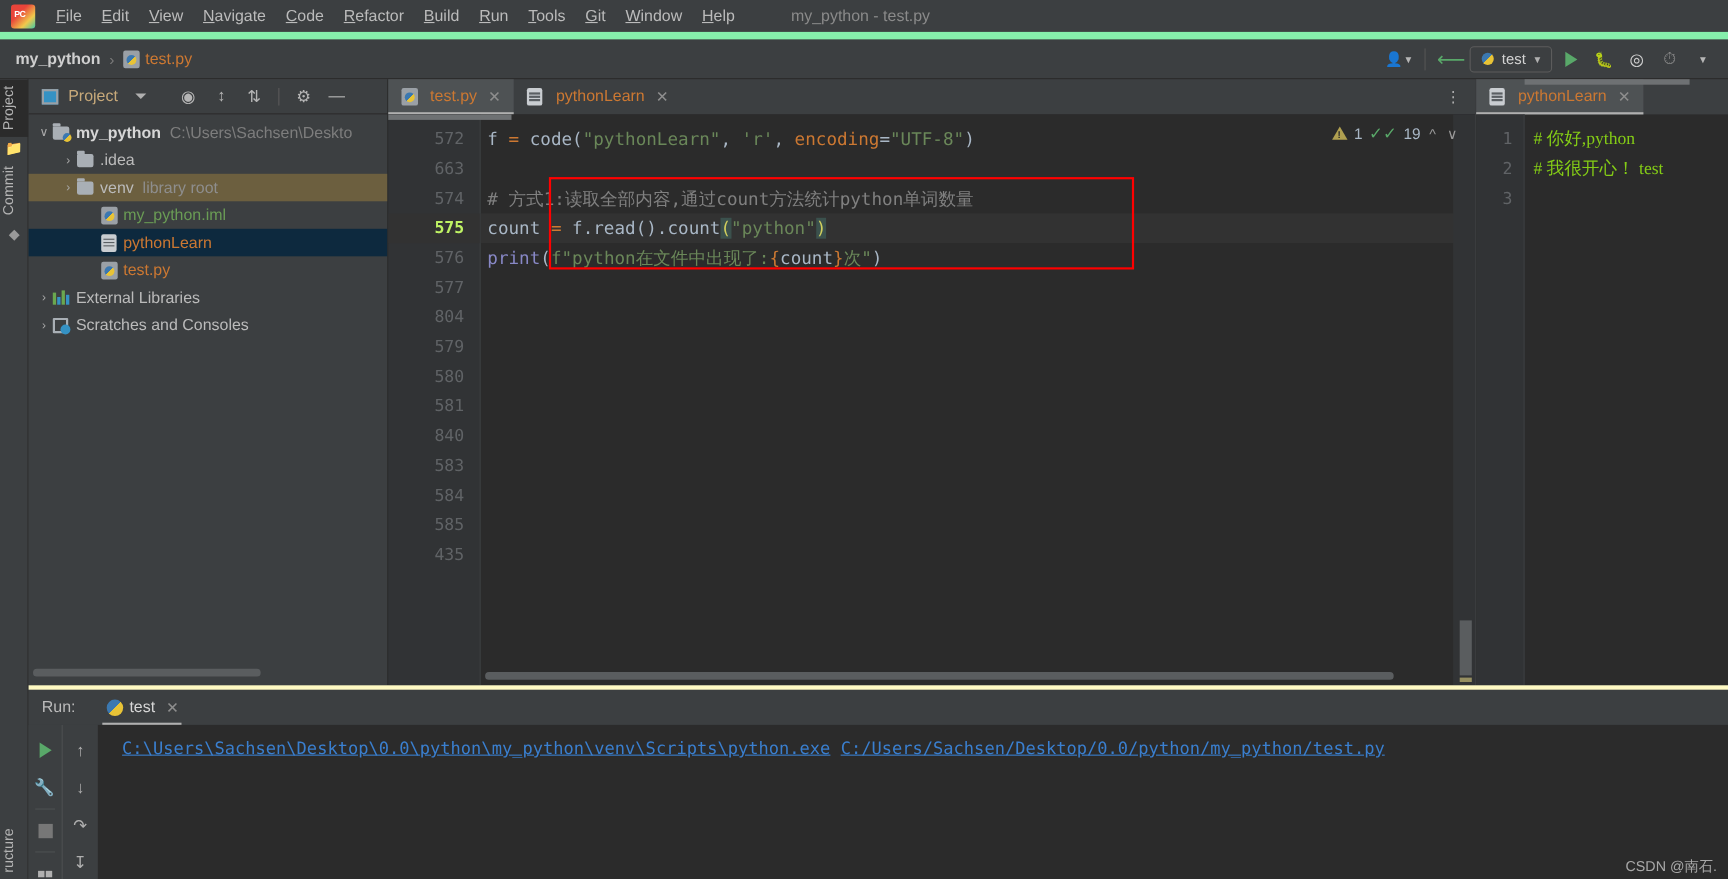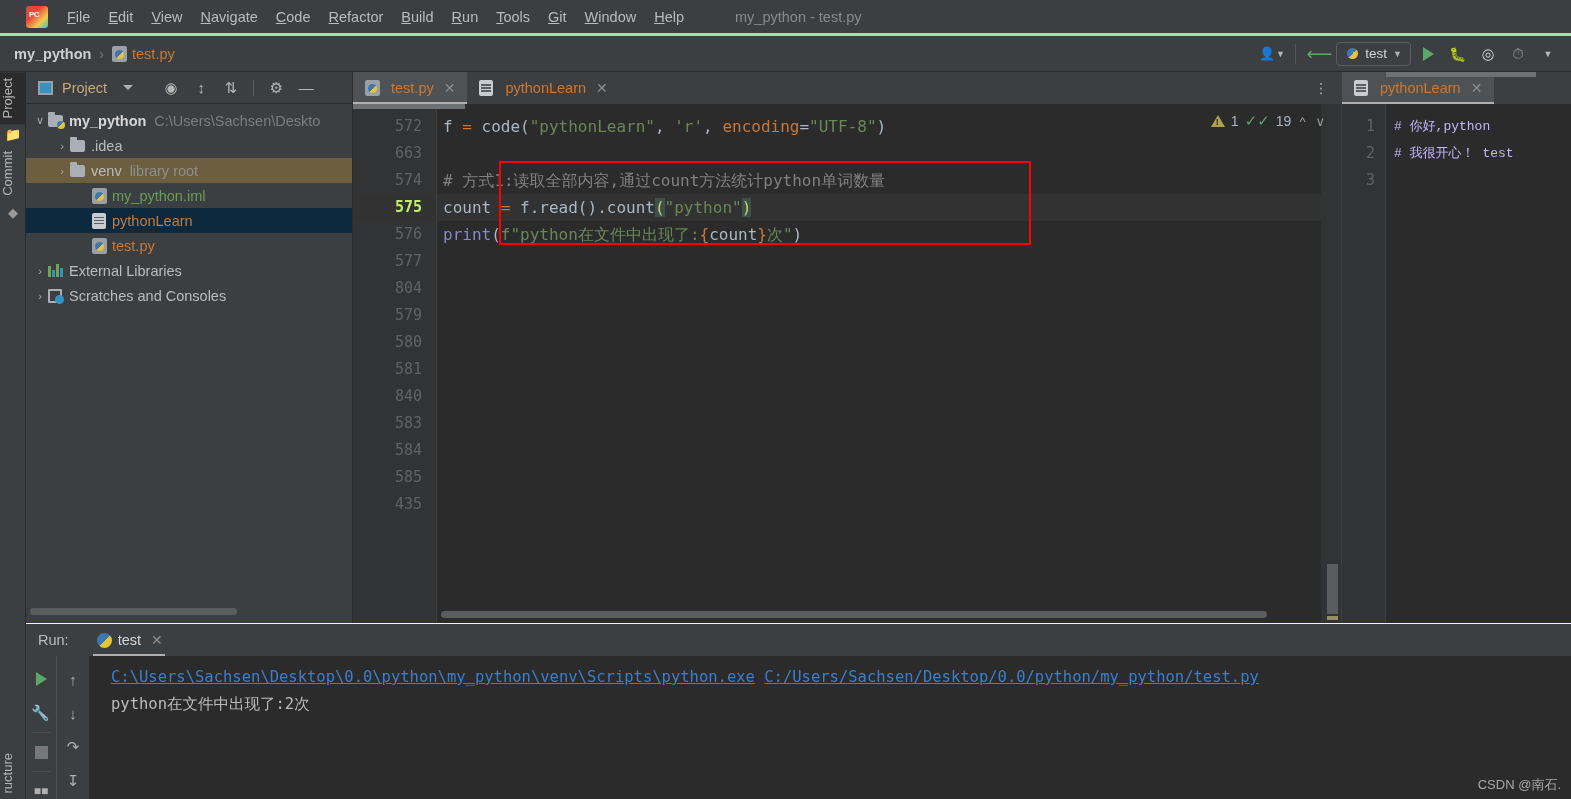--- a/index.html
+++ b/index.html
@@ -16,8 +16,7 @@
   .menubar {
     position: absolute; top: 0; left: 0; width: 1571px; height: 36px;
     background: #3c3f41; display: flex; align-items: center;
-    border-bottom: 3px solid #86efac;
-    padding-left: 16px;
+    border-bottom: 7px solid #86efac;
   }
   .pycharm-logo {
     width: 22px; height: 22px; margin-left: 10px; margin-right: 10px;

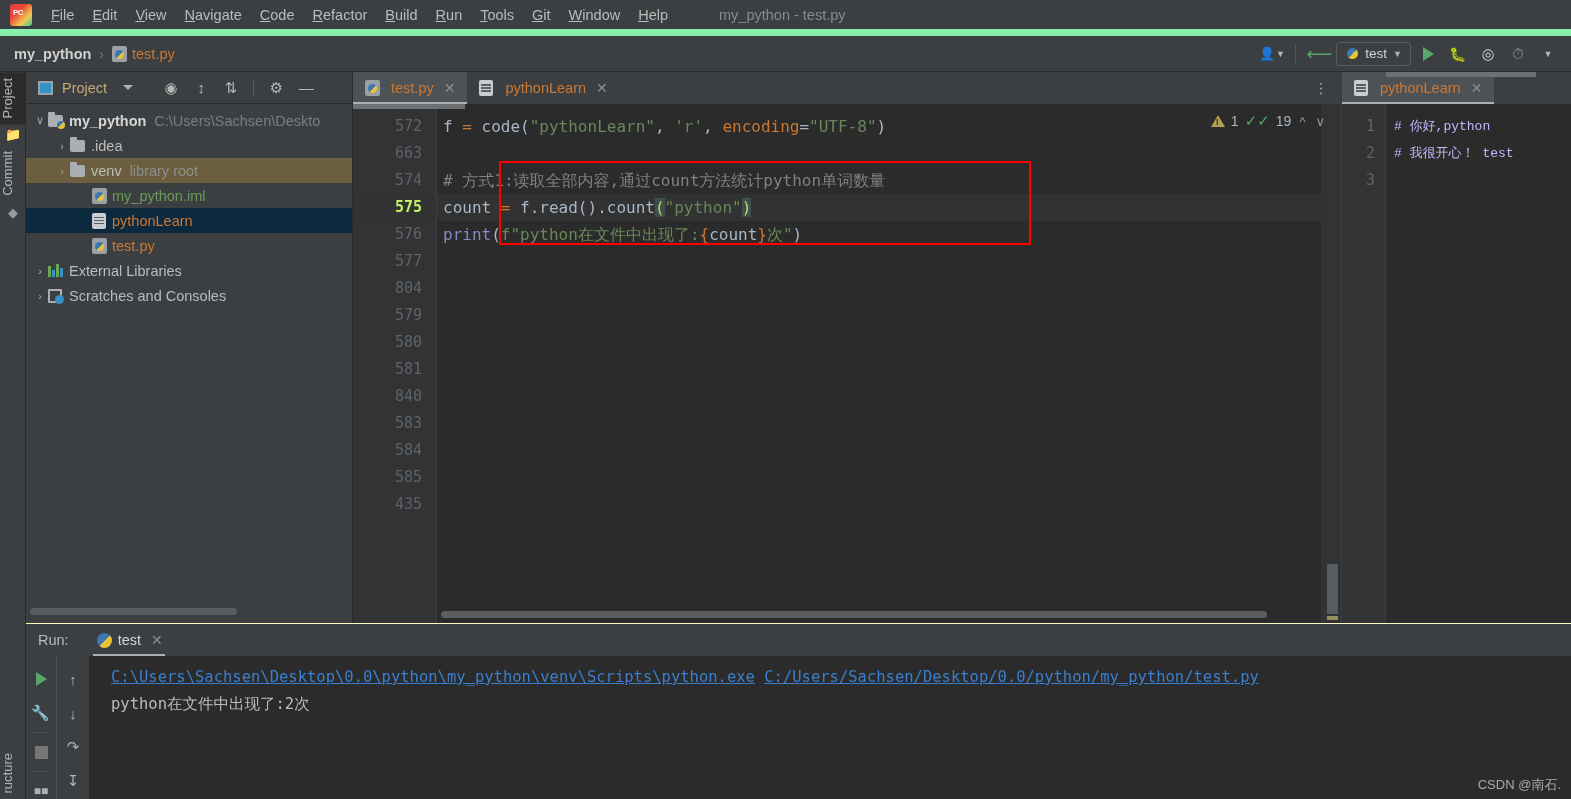--- a/index.html
+++ b/index.html
@@ -244,7 +244,7 @@
   .rcodecol { flex: 1; padding-top: 9px; overflow: hidden; }
   .rcl {
     height: 27px; line-height: 27px; padding-left: 8px; white-space: pre;
-    font-family: Liberation Mono, monospace; font-size: 13px; color: #c4b5fd;
+    font-family: Liberation Serif, serif; font-size: 16px; color: #84cc16;
   }
   .rtop-hscroll{ position:absolute; left:44px; top:-32px; width:150px;height:5px;background:#6e7173;}
 

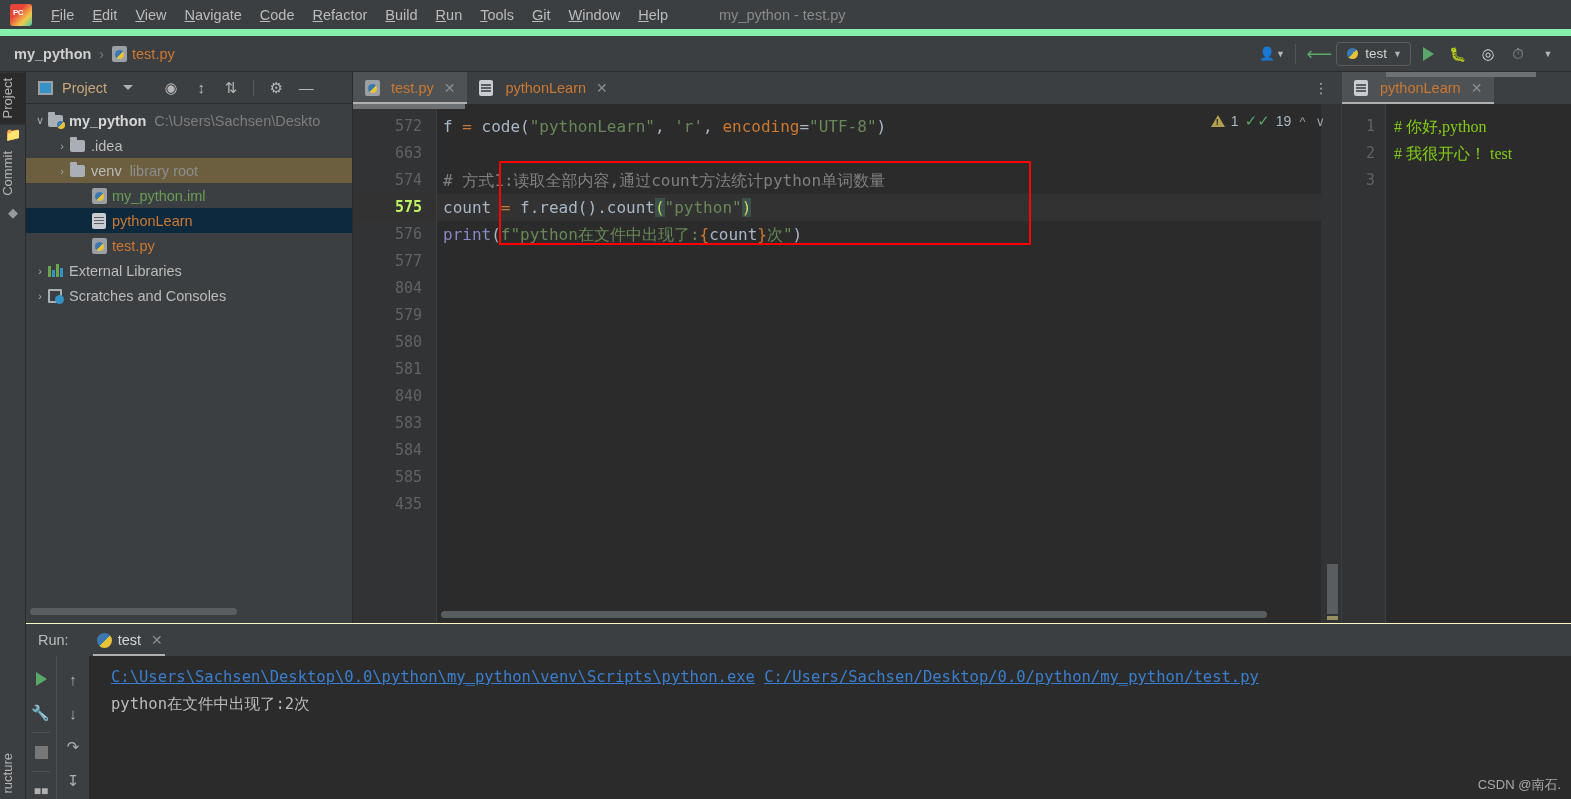--- a/index.html
+++ b/index.html
@@ -251,7 +251,7 @@
   
   .runpanel {
     position: absolute; top: 623px; left: 26px; width: 1545px; height: 176px;
-    background: #3c3f41; border-top: 1px solid #fef9c3;
+    background: #3c3f41; border-top: 4px solid #fef9c3;
   }
   .run-header { height: 32px; display: flex; align-items: center; padding-left: 12px; }
   .run-label { font-size: 14.5px; color: #bbbbbb; margin-right: 18px; }

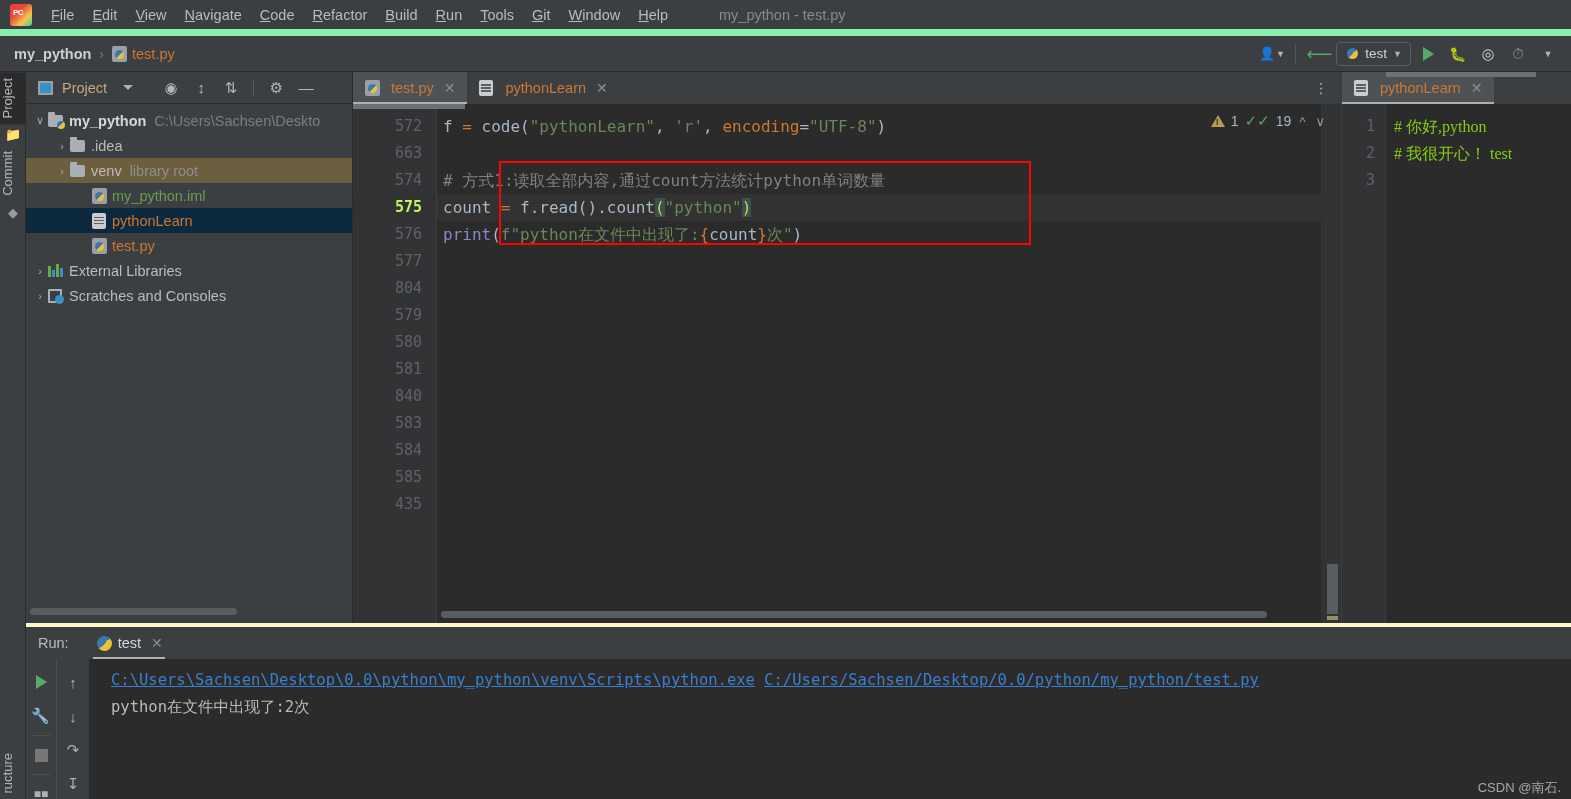--- a/index.html
+++ b/index.html
@@ -527,7 +527,6 @@
       </div>
       <div class="console" id="console">
         <div class="cline"><span class="clink">C:\Users\Sachsen\Desktop\0.0\python\my_python\venv\Scripts\python.exe</span> <span class="clink">C:/Users/Sachsen/Desktop/0.0/python/my_python/test.py</span></div>
-          <div class="cline">python在文件中出现了:2次</div>
           <div class="cline"> </div>
           <div class="watermark">CSDN @南石.</div>
       </div>

